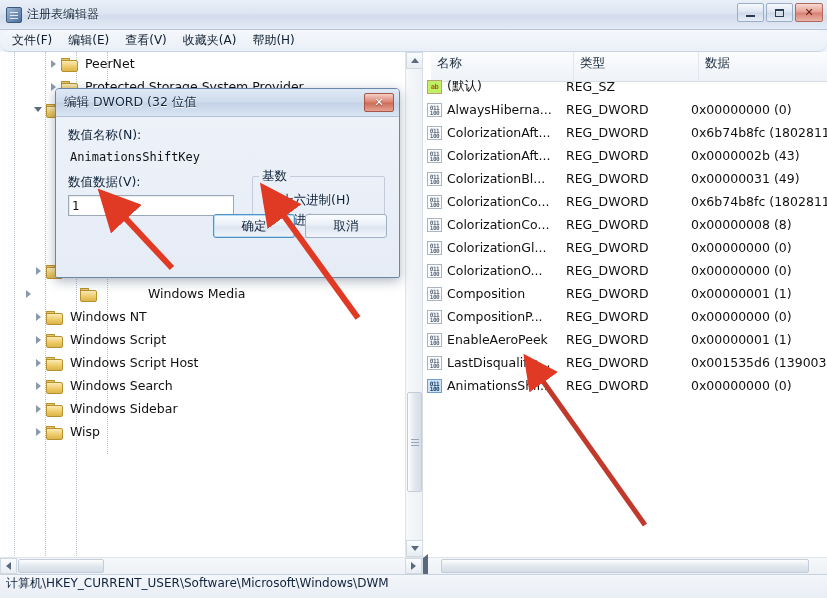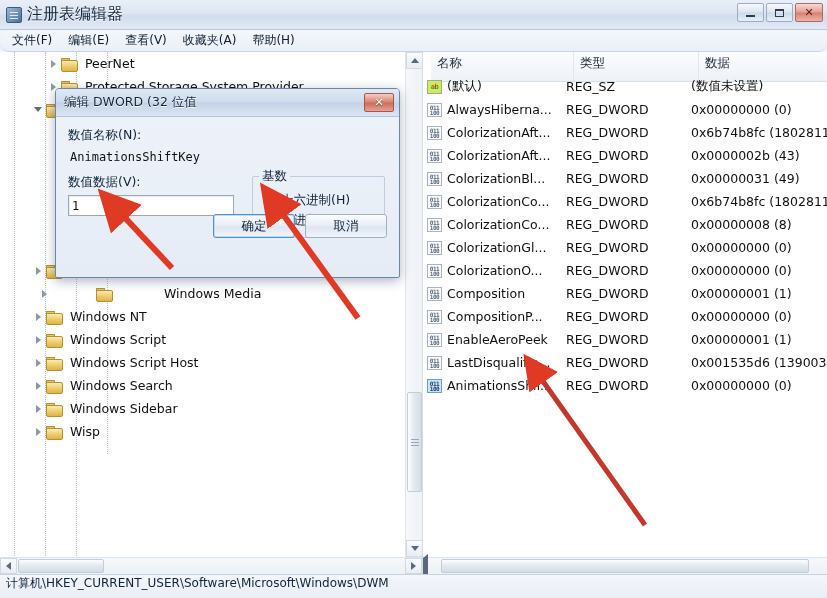--- a/index.html
+++ b/index.html
@@ -42,7 +42,7 @@
     opacity: .8;
   }
   .title-text {
-    font-size: 16px; color: #12263f;
+    font-size: 12px; color: #12263f;
     text-shadow: 0 1px 0 #fff;
   }
   .win-buttons { position: absolute; right: 4px; top: 3px; display: flex; gap: 2px; }

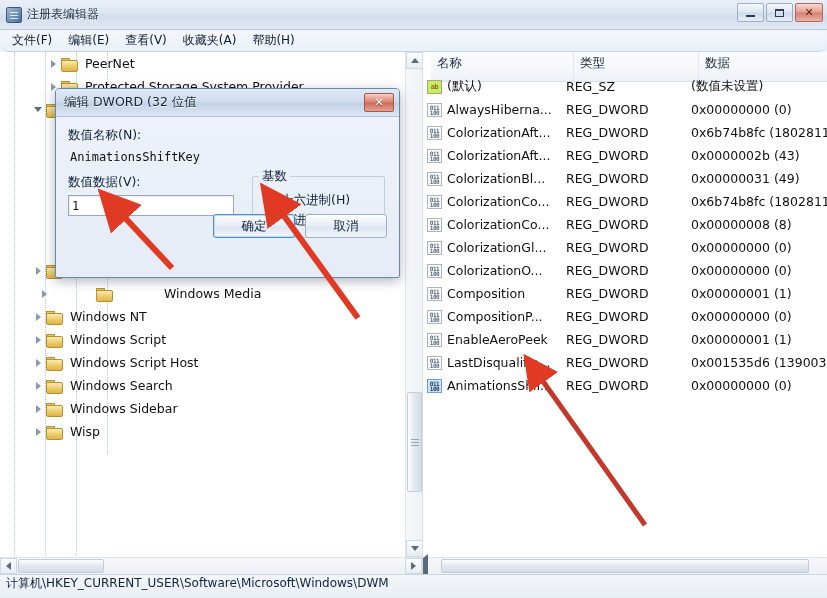--- a/index.html
+++ b/index.html
@@ -511,7 +511,6 @@
               <span>(默认)</span>
             </div>
             <div class="cell cell-type">REG_SZ</div>
-            <div class="cell cell-data">(数值未设置)</div>
           </div>
           <div class="list-row">
             <div class="cell cell-name">

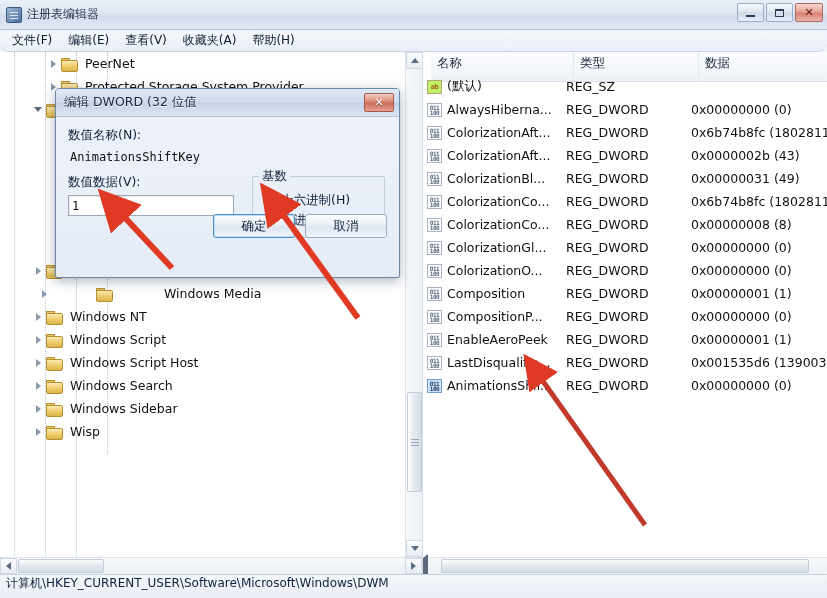--- a/index.html
+++ b/index.html
@@ -426,7 +426,7 @@
             <span class="folder"></span>
             <span class="tree-label">Windows Mail</span>
           </div>
-          <div class="tree-row" style="padding-left: 36px; gap: 44px;">
+          <div class="tree-row" style="padding-left: 20px; gap: 44px;">
             <span class="expander">
               <i class="tri"></i>
             </span>

